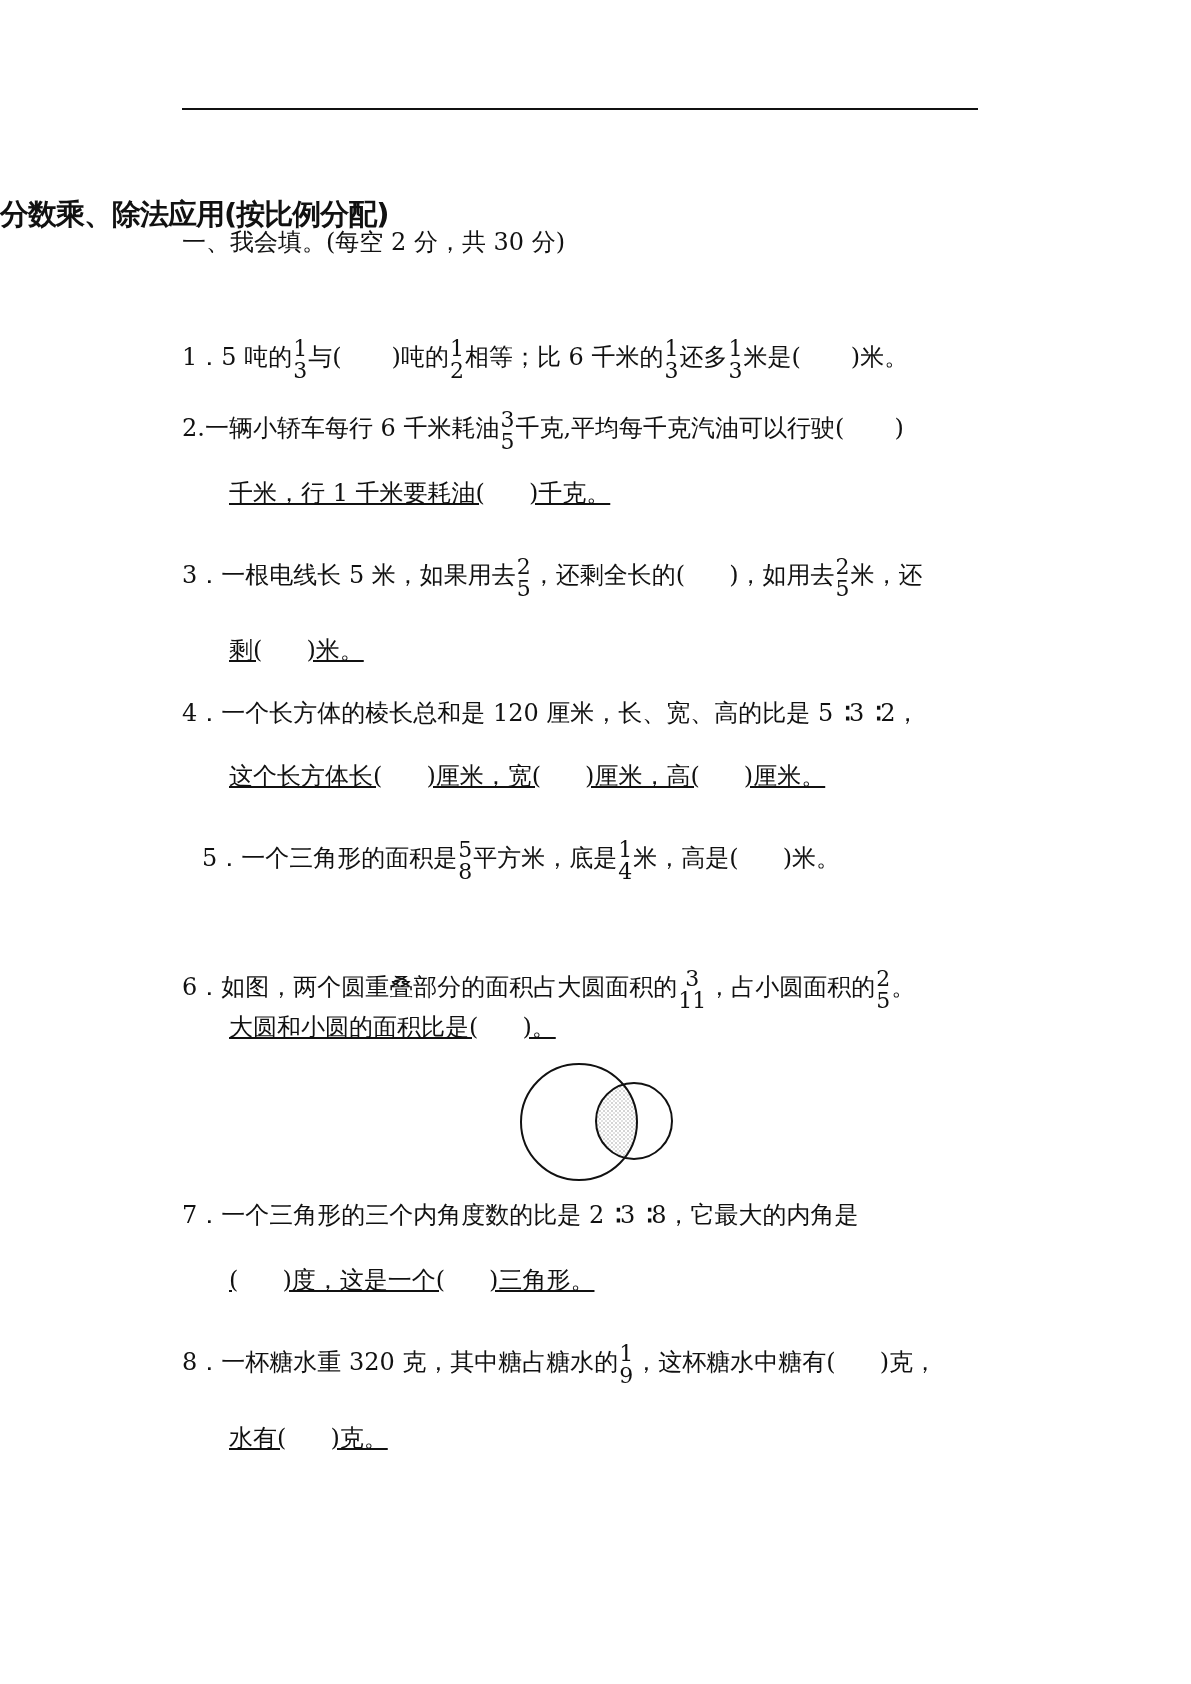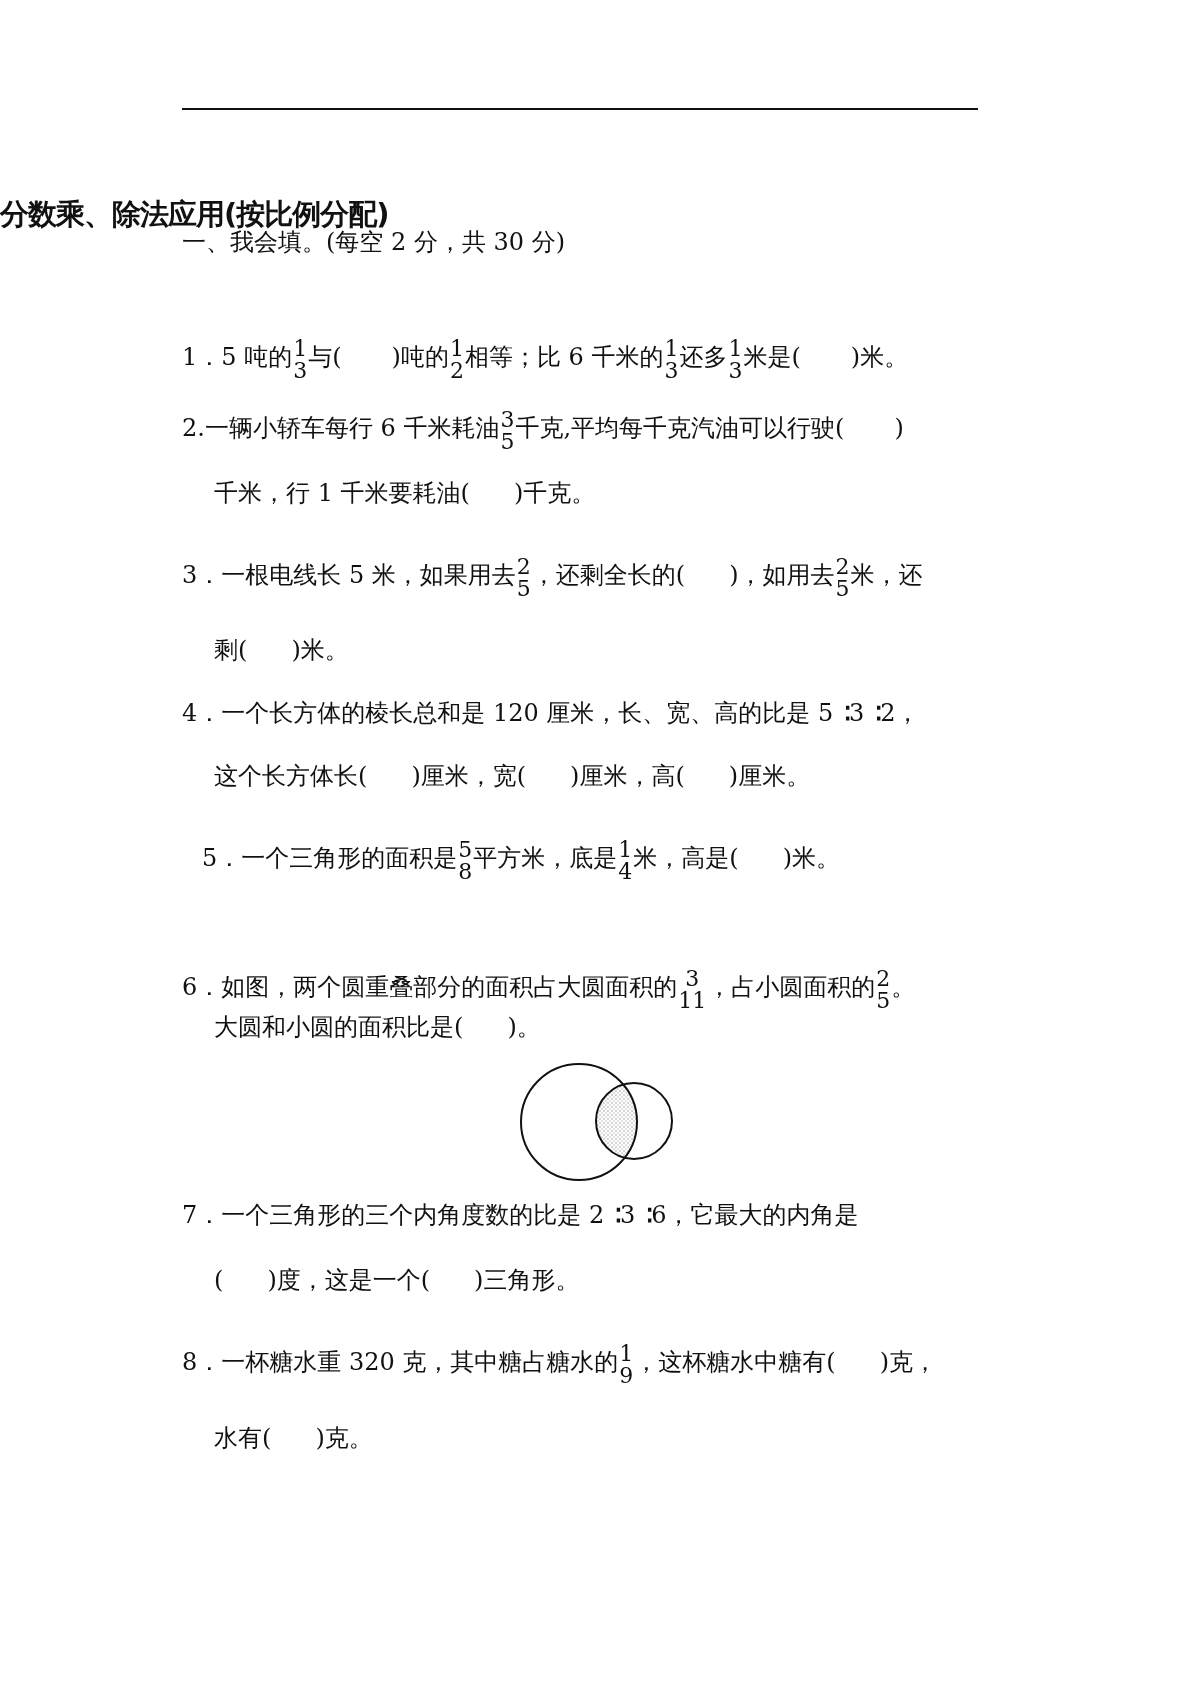--- a/index.html
+++ b/index.html
@@ -10,7 +10,7 @@
            font-family: "DejaVu Sans", "Liberation Sans", sans-serif; font-weight: bold;
            font-size: 29px; letter-spacing: -1px; margin-top: 37px; }
   .line { position: absolute; left: 182px; font-size: 24px; white-space: nowrap; line-height: 30px; }
-  .indent { left: 214px; }
+  .indent { left: 229px; text-decoration: underline; }
   .frac { display: inline-flex; flex-direction: column; align-items: center; vertical-align: middle;
           font-size: 22px; line-height: 22px; margin: 0 1px; position: relative; top: 2px; }
   .frac .num { display: block; }

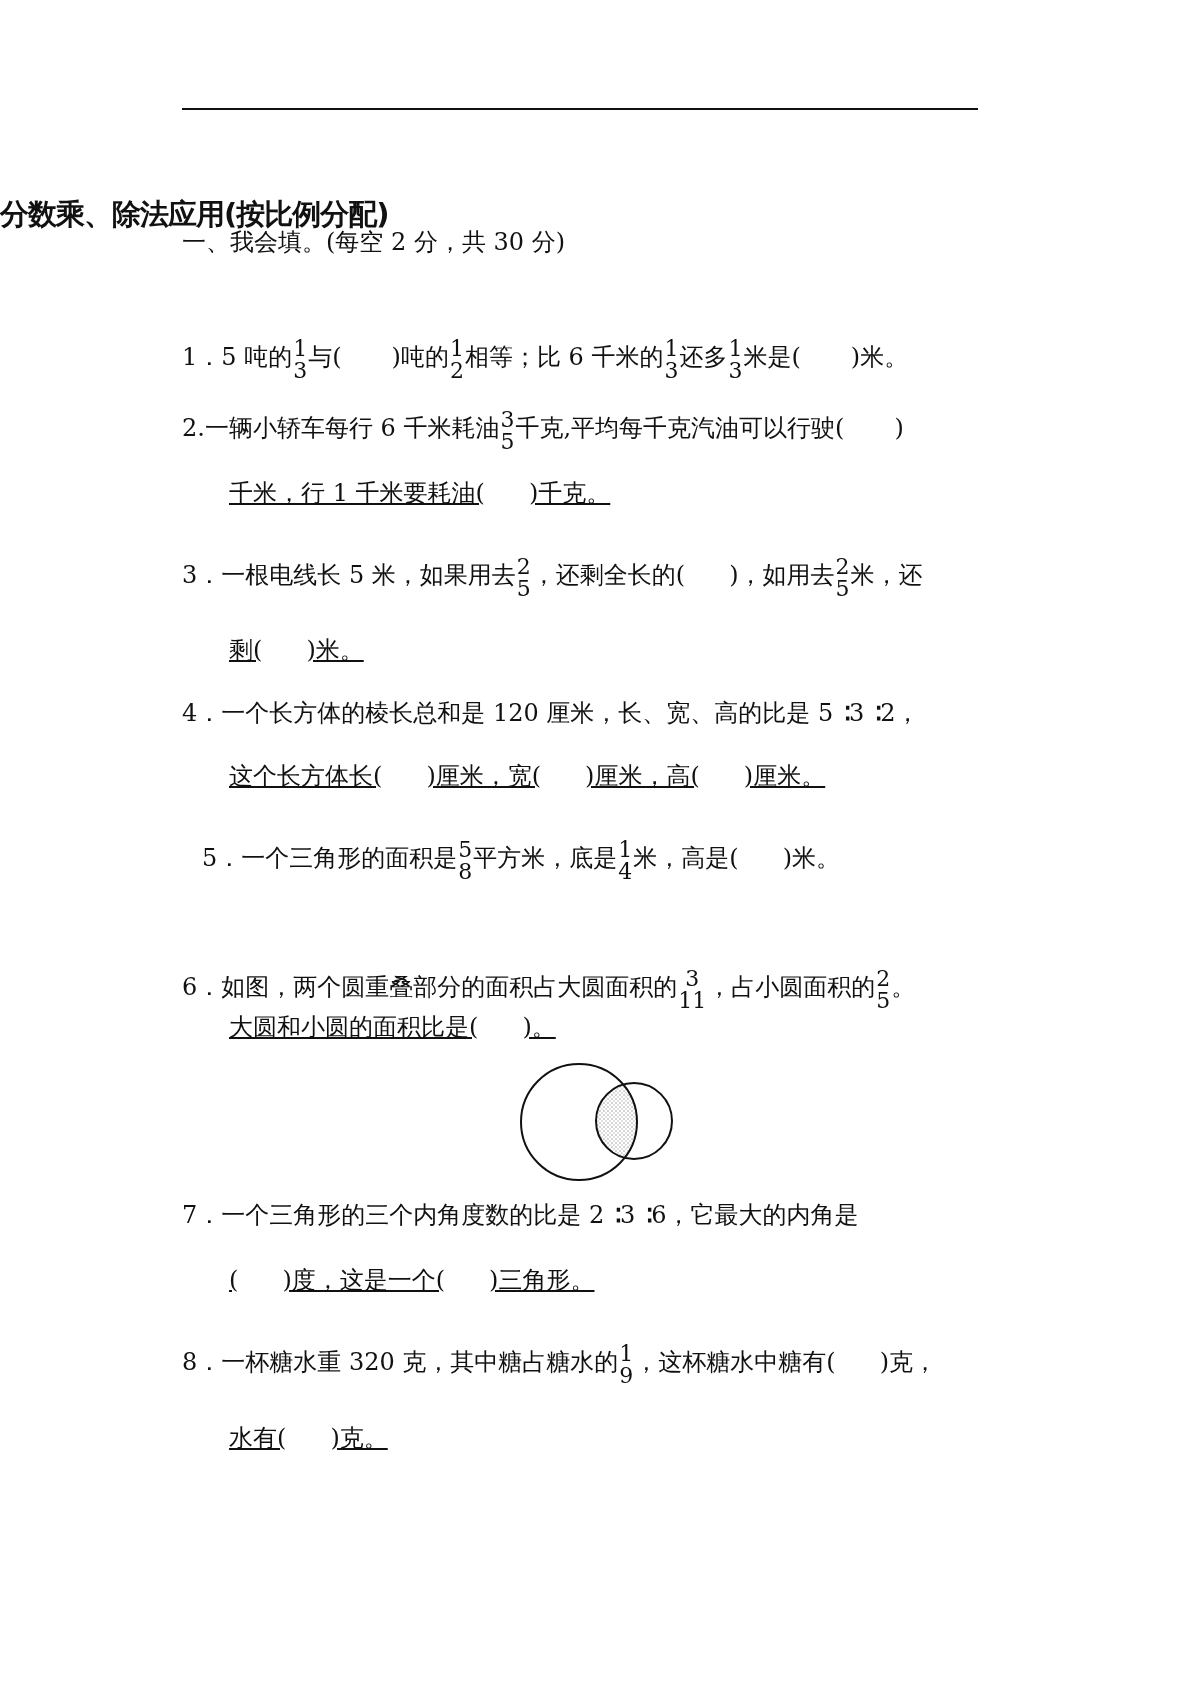--- a/index.html
+++ b/index.html
@@ -112,7 +112,7 @@
 </svg>
 
 <div class="line" style="top:1200px;">
-  <span>7．</span><span>一个三角形的三个内角度数的比是 2 ∶3 ∶6，它最大的内角是</span>
+  <span>7．</span><span>一个三角形的三个内角度数的比是 2 ∶3 ∶8，它最大的内角是</span>
 </div>
 <div class="line indent" style="top:1265px;">
   <span>(</span><span class="blank-s"></span><span>)度，这是一个(</span><span class="blank-s"></span><span>)三角形。</span>

